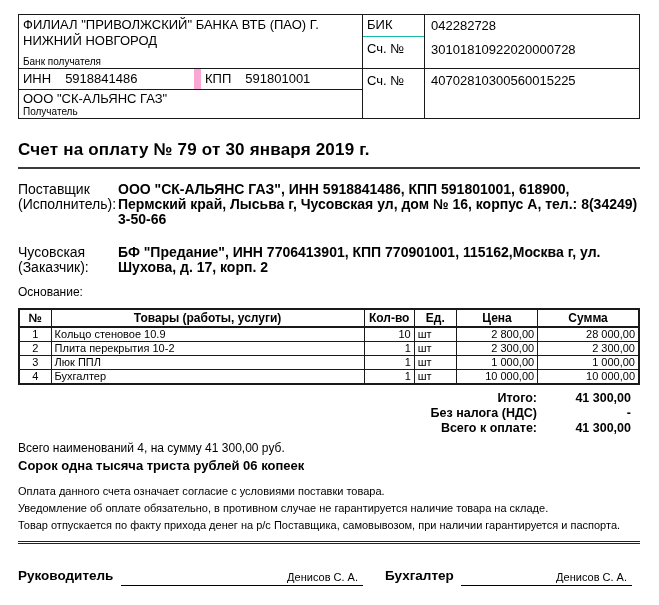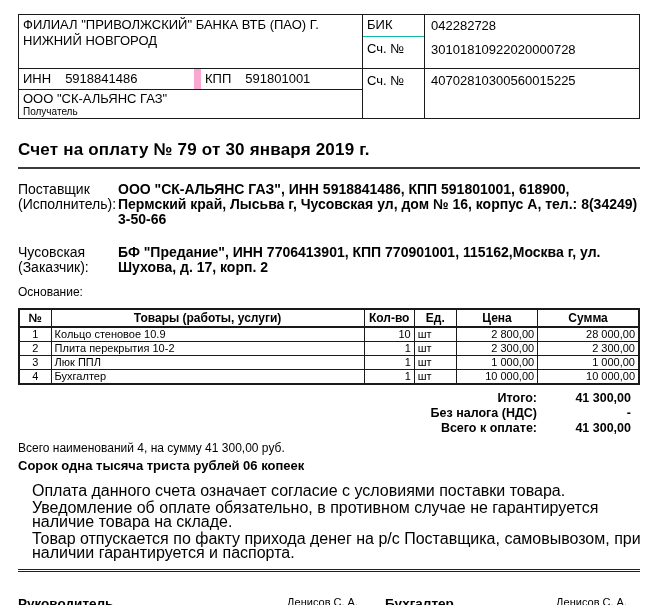--- a/index.html
+++ b/index.html
@@ -77,6 +77,7 @@
     <div class="bt-rowA">
       <div class="bt-left bt-bankcell">
         <div class="bt-bankname">ФИЛИАЛ "ПРИВОЛЖСКИЙ" БАНКА ВТБ (ПАО) Г. НИЖНИЙ НОВГОРОД</div>
+        <div class="caption">Банк получателя</div>
       </div>
       <div class="bt-labels">
         <div class="bt-bik">БИК</div>

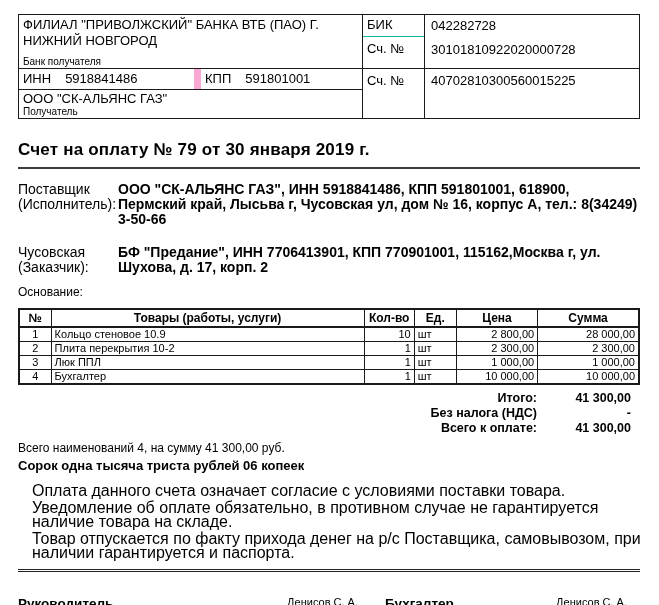--- a/index.html
+++ b/index.html
@@ -56,7 +56,7 @@
   .summary-count { margin-top: 5px; font-size: 12px; }
   .summary-words { margin-top: 3px; font-size: 13px; font-weight: bold; }
   
-  .conditions { margin-top: 11px; font-size: 16px; margin-left: 14px; }
+  .conditions { margin-top: 11px; font-size: 11px; }
   .conditions p { line-height: 14px; margin-bottom: 3px; width: 610px; }
   
   .bottom-rule { margin-top: 9px; width: 622px; border-bottom: 3px double #222; }

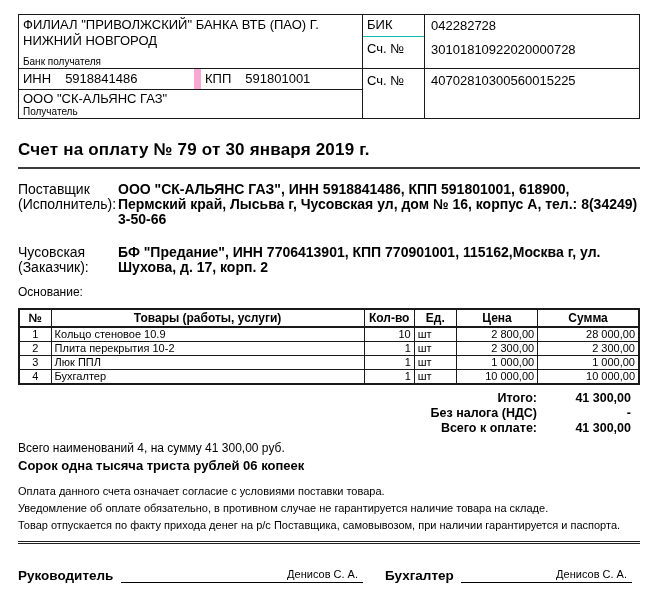--- a/index.html
+++ b/index.html
@@ -60,7 +60,7 @@
   .conditions p { line-height: 14px; margin-bottom: 3px; width: 610px; }
   
   .bottom-rule { margin-top: 9px; width: 622px; border-bottom: 3px double #222; }
-  .sig-row { margin-top: 24px; display: flex; align-items: flex-start; width: 622px; padding-right: 8px; }
+  .sig-row { margin-top: 24px; display: flex; align-items: flex-end; width: 622px; padding-right: 8px; }
   .sig-label { font-size: 13.5px; font-weight: bold; padding-bottom: 3px; }
   .sig-label.head { width: 103px; }
   .sig-label.acct { width: 76px; margin-left: 22px; }

